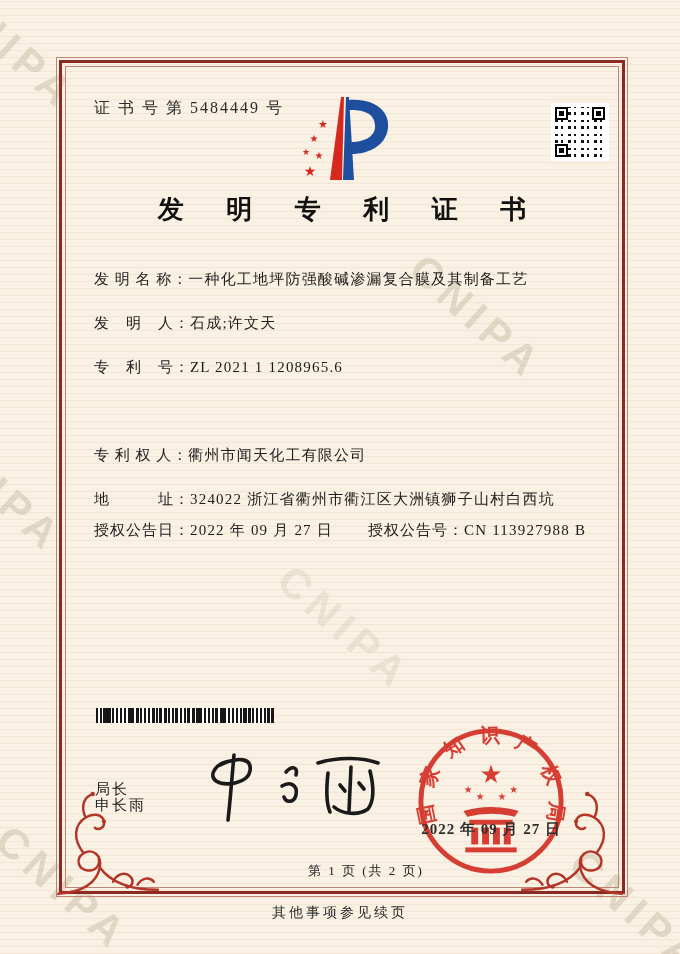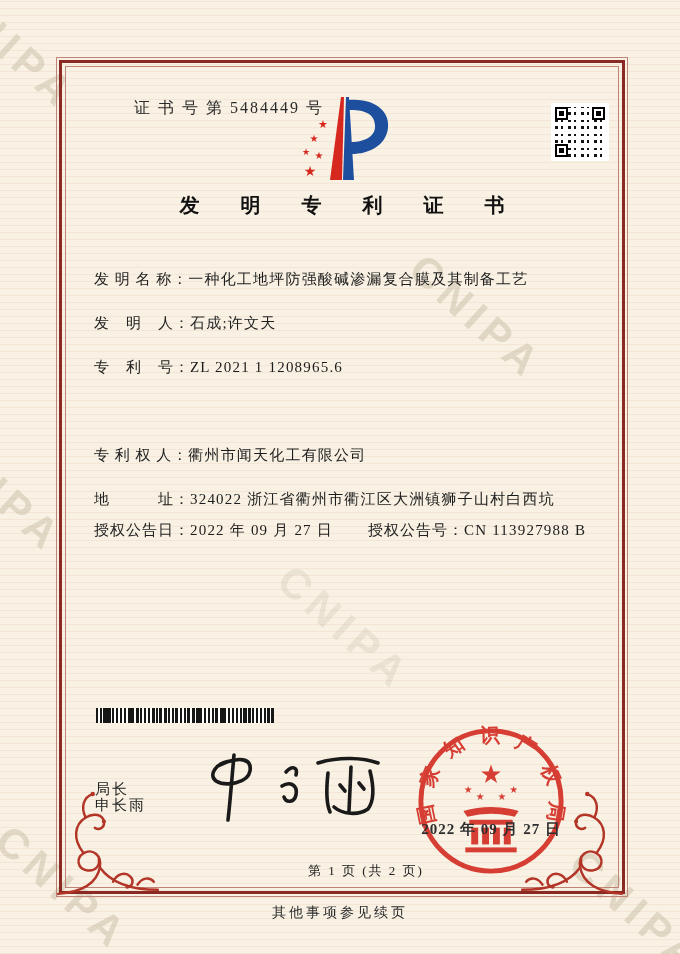--- a/index.html
+++ b/index.html
@@ -29,7 +29,7 @@
   .corner{position:absolute;width:112px;height:112px;}
   .corner.bl{left:52px;top:788px;}
   .corner.br{left:516px;top:788px;transform:scaleX(-1);}
-  .cert-no{position:absolute;left:94px;top:98px;font-size:16px;letter-spacing:2px;color:#2a2a2a;margin-left:40px;}
+  .cert-no{position:absolute;left:94px;top:98px;font-size:16px;letter-spacing:2px;color:#2a2a2a;}
   .logo{position:absolute;left:296px;top:92px;width:96px;height:92px;}
   .qr{position:absolute;left:551px;top:103px;width:58px;height:58px;background:#fff;padding:4px;box-sizing:border-box;}
   .qr-inner{position:relative;width:100%;height:100%;

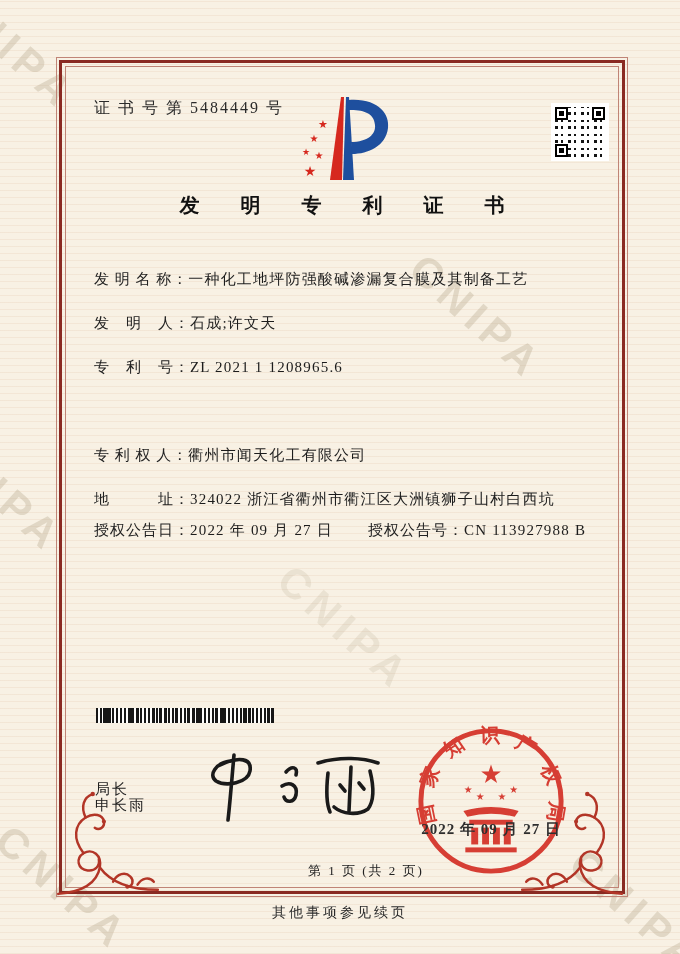--- a/index.html
+++ b/index.html
@@ -41,7 +41,7 @@
   .qf::after{content:"";position:absolute;inset:2px;background:#000;}
   .qf.tl{left:0;top:0}.qf.tr{right:0;top:0}.qf.bl{left:0;bottom:0}
   .title{position:absolute;left:56px;top:192px;width:572px;text-align:center;
-    font-size:20px;font-weight:700;letter-spacing:18px;text-indent:18px;color:#111;}
+    font-size:26px;font-weight:700;letter-spacing:18px;text-indent:18px;color:#111;}
   .field-row{position:absolute;left:94px;width:500px;font-size:15px;white-space:nowrap;}
   .flabel{display:inline-block;min-width:92px;white-space:pre;letter-spacing:1px;color:#222;}
   .fvalue{letter-spacing:1.2px;color:#1c1c1c;}

